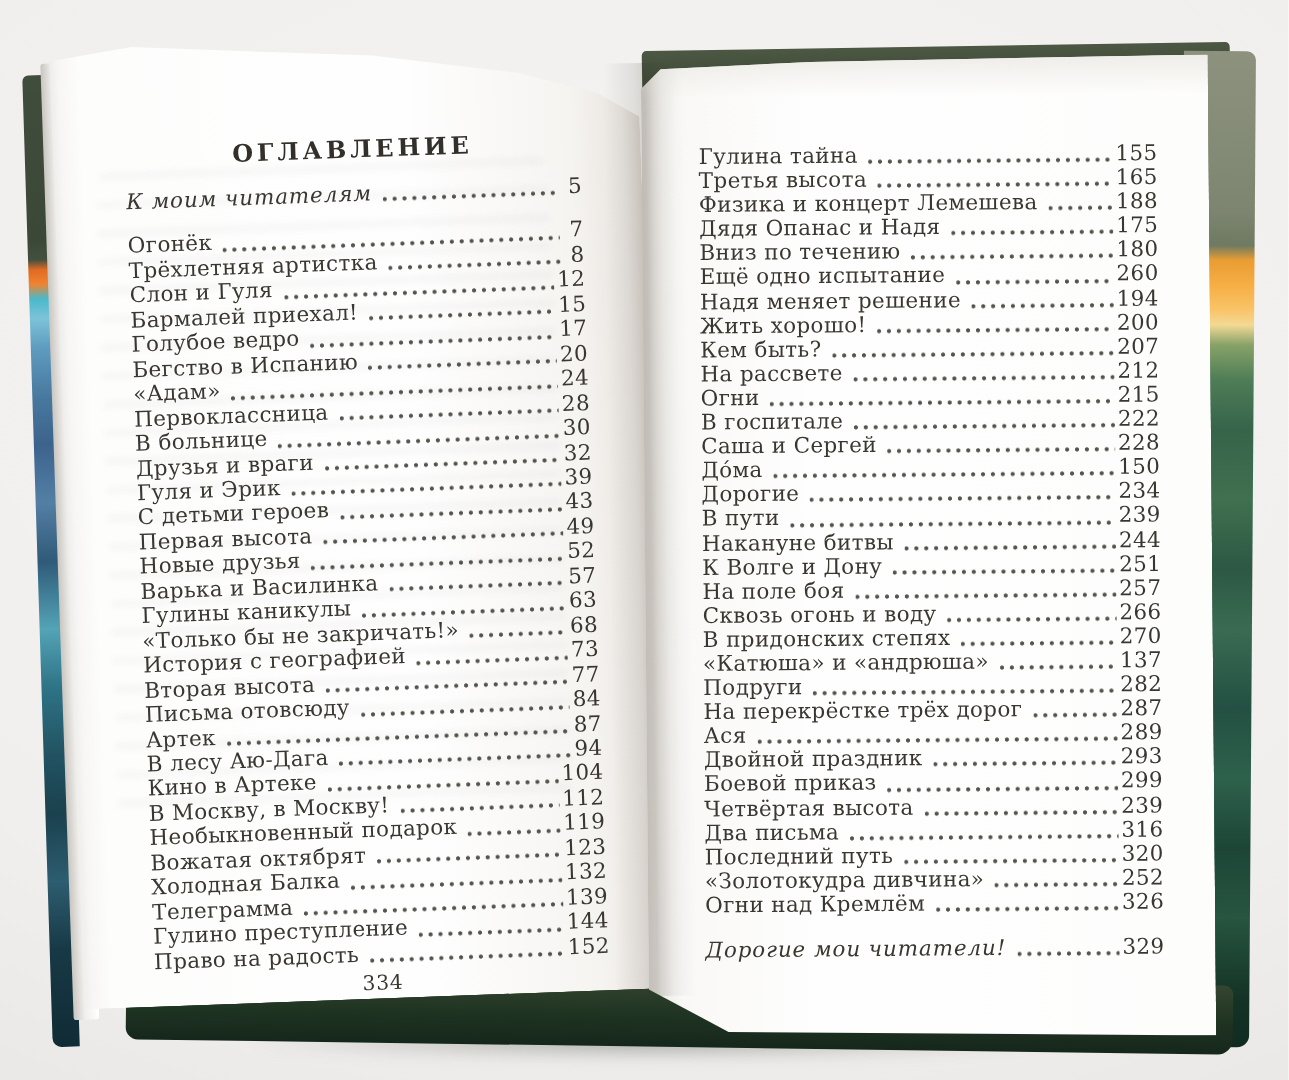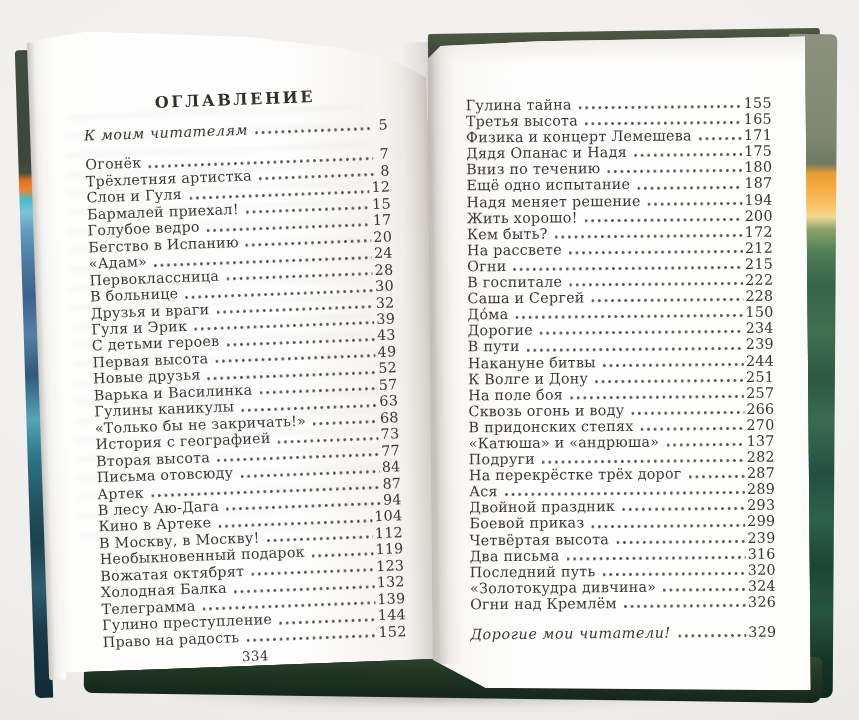--- a/index.html
+++ b/index.html
@@ -294,7 +294,7 @@
       <div class="toc-row">
         <span class="toc-title">Физика и концерт Лемешева</span>
         <span class="dots"></span>
-        <span class="toc-page">171</span>
+        <span class="toc-page">188</span>
       </div>
       <div class="toc-row">
         <span class="toc-title">Дядя Опанас и Надя</span>

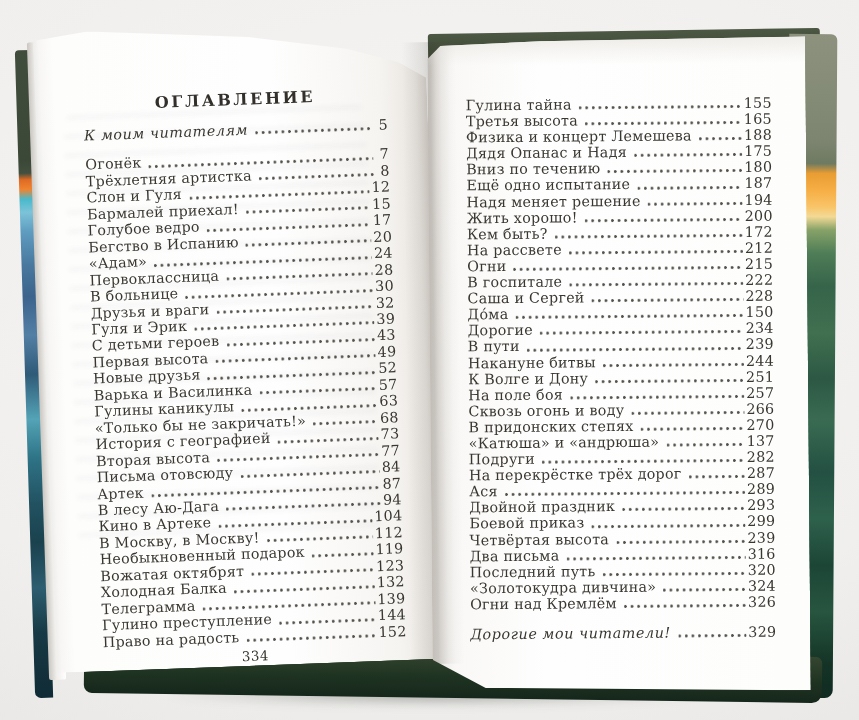--- a/index.html
+++ b/index.html
@@ -309,7 +309,7 @@
       <div class="toc-row">
         <span class="toc-title">Ещё одно испытание</span>
         <span class="dots"></span>
-        <span class="toc-page">187</span>
+        <span class="toc-page">260</span>
       </div>
       <div class="toc-row">
         <span class="toc-title">Надя меняет решение</span>

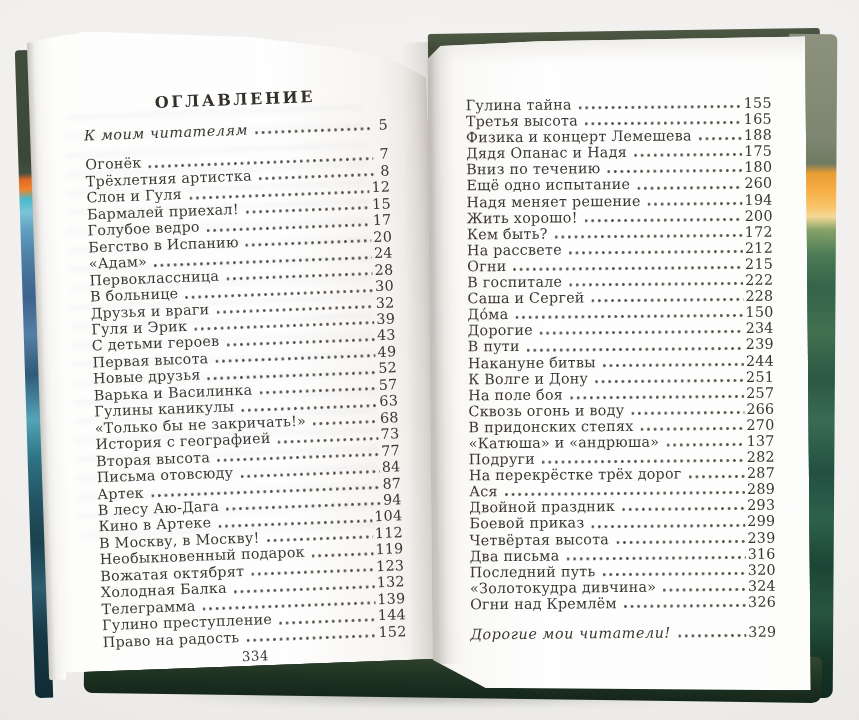--- a/index.html
+++ b/index.html
@@ -324,7 +324,7 @@
       <div class="toc-row">
         <span class="toc-title">Кем быть?</span>
         <span class="dots"></span>
-        <span class="toc-page">172</span>
+        <span class="toc-page">207</span>
       </div>
       <div class="toc-row">
         <span class="toc-title">На рассвете</span>

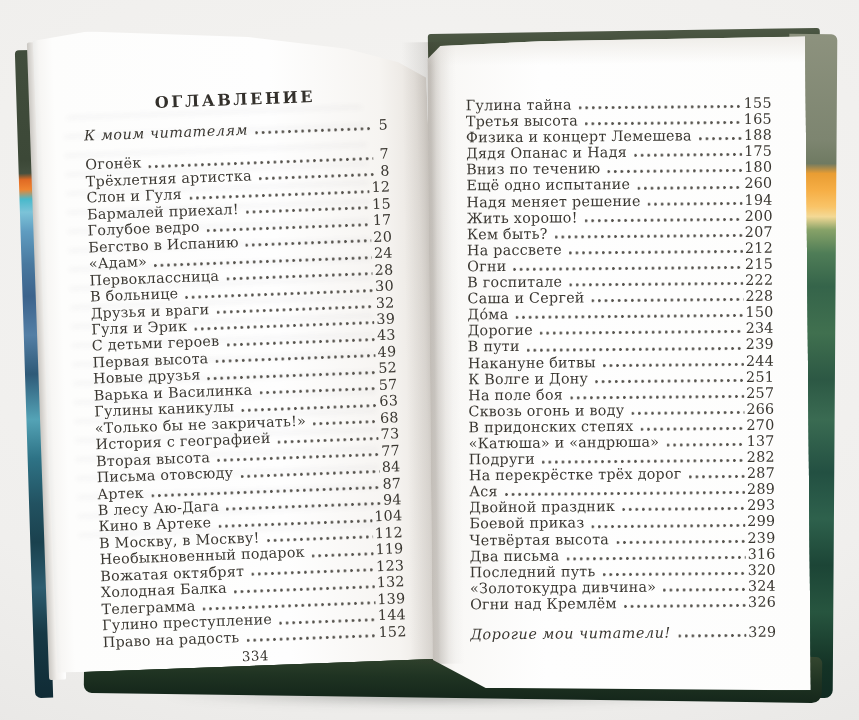--- a/index.html
+++ b/index.html
@@ -434,7 +434,7 @@
       <div class="toc-row">
         <span class="toc-title">«Золотокудра дивчина»</span>
         <span class="dots"></span>
-        <span class="toc-page">324</span>
+        <span class="toc-page">252</span>
       </div>
       <div class="toc-row">
         <span class="toc-title">Огни над Кремлём</span>

